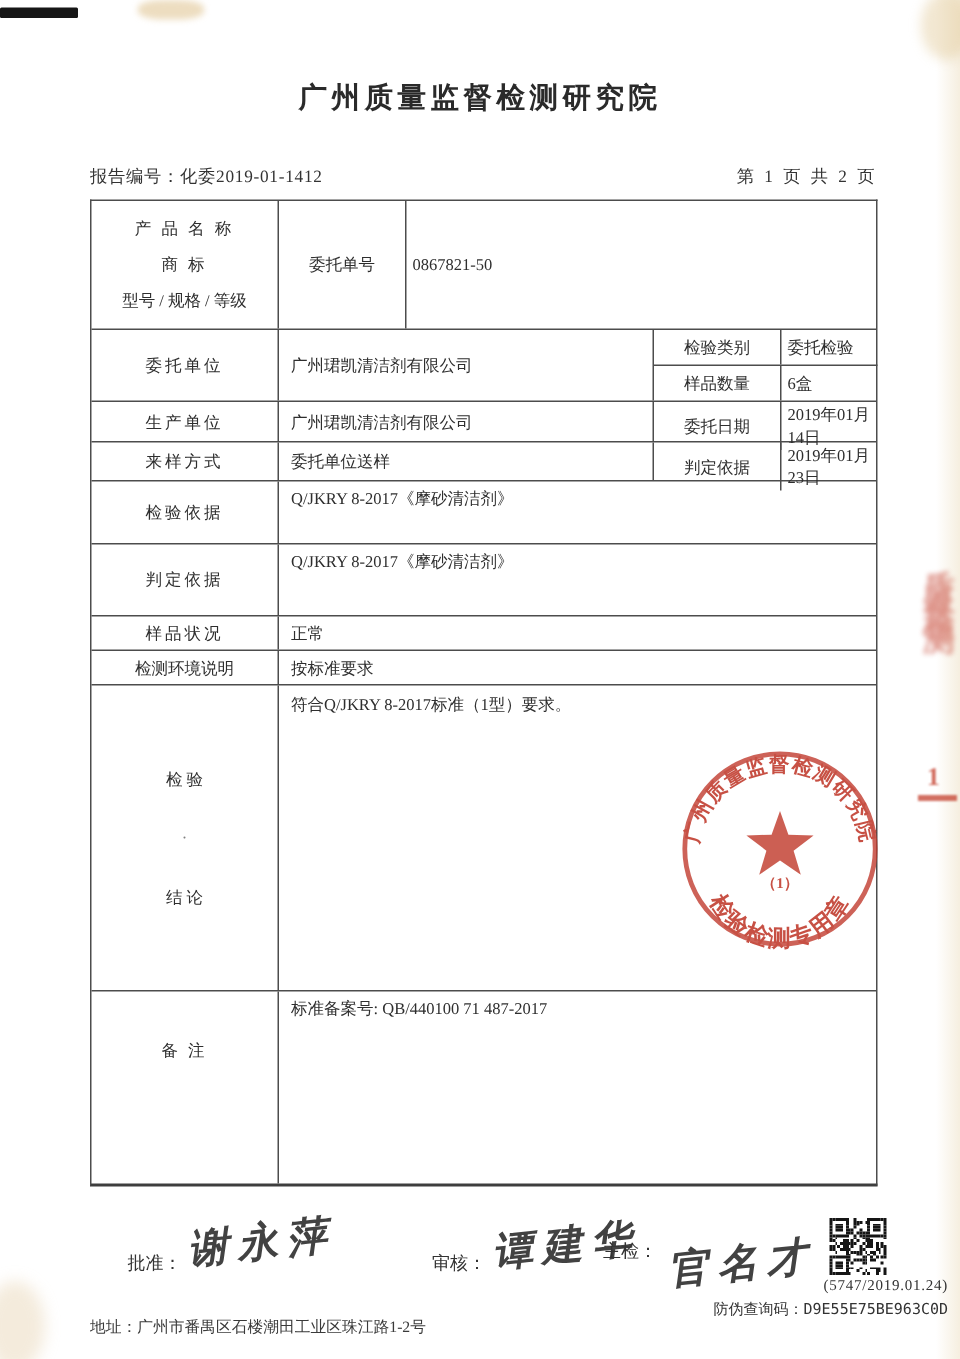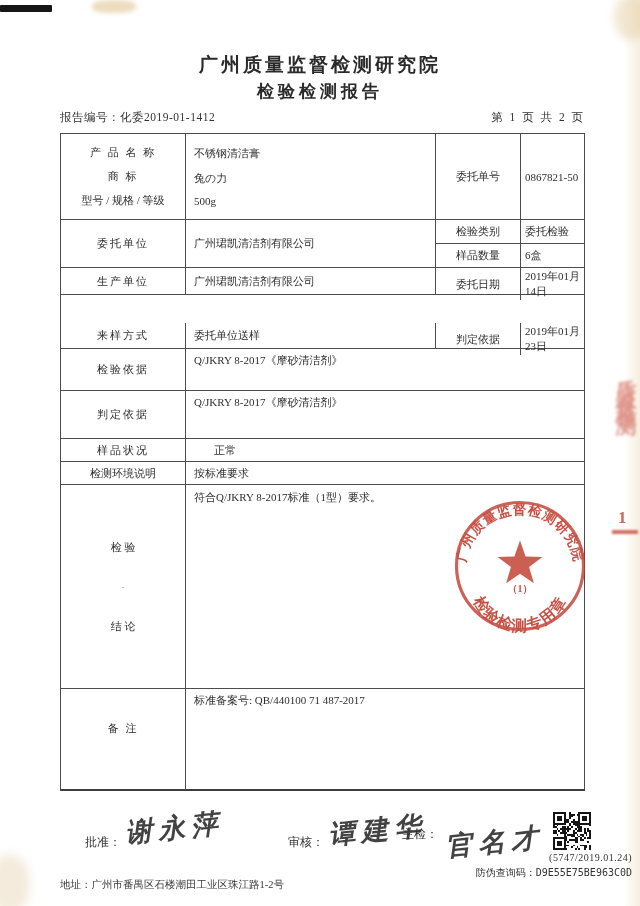--- a/index.html
+++ b/index.html
@@ -97,7 +97,6 @@
 
   <div class="hdr">
     <div class="org">广州质量监督检测研究院</div>
-    <div class="rpt">检验检测报告</div>
   </div>
   <div class="meta-row">
     <span class="rno">报告编号：化委2019-01-1412</span>

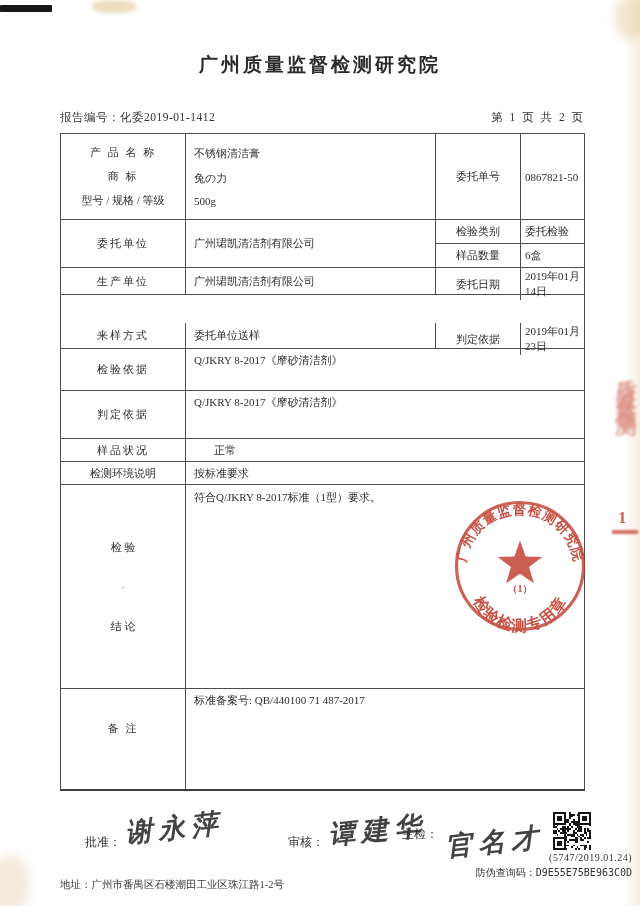--- a/index.html
+++ b/index.html
@@ -111,11 +111,6 @@
         <div class="lab-sp">商 标</div>
         <div>型号 / 规格 / 等级</div>
       </div>
-      <div class="c-val brt">
-        <div>不锈钢清洁膏</div>
-        <div>兔の力</div>
-        <div>500g</div>
-      </div>
       <div class="rcol">
         <div class="rsub">
           <div class="r-lab">委托单号</div>

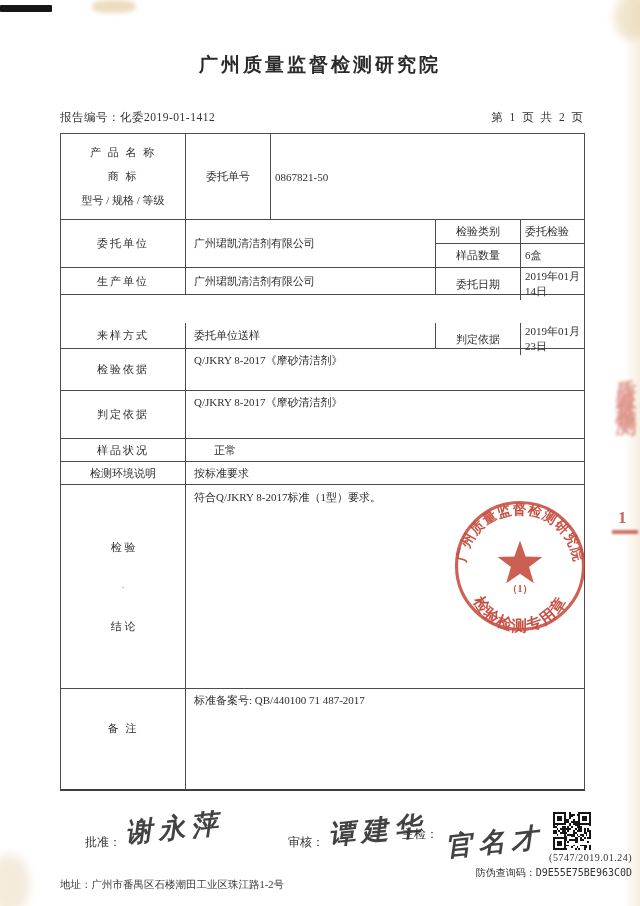--- a/index.html
+++ b/index.html
@@ -46,7 +46,7 @@
 
   .rowB{height:48px;}
   .rowC{height:27px;}
-  .rowD{height:26px;margin-top:28px;}
+  .rowD{height:26px;}
   .rowE{height:42px;}
   .rowE .c-val,.rowF .c-val{align-items:flex-start;padding-top:4px;}
   .rowF{height:48px;}

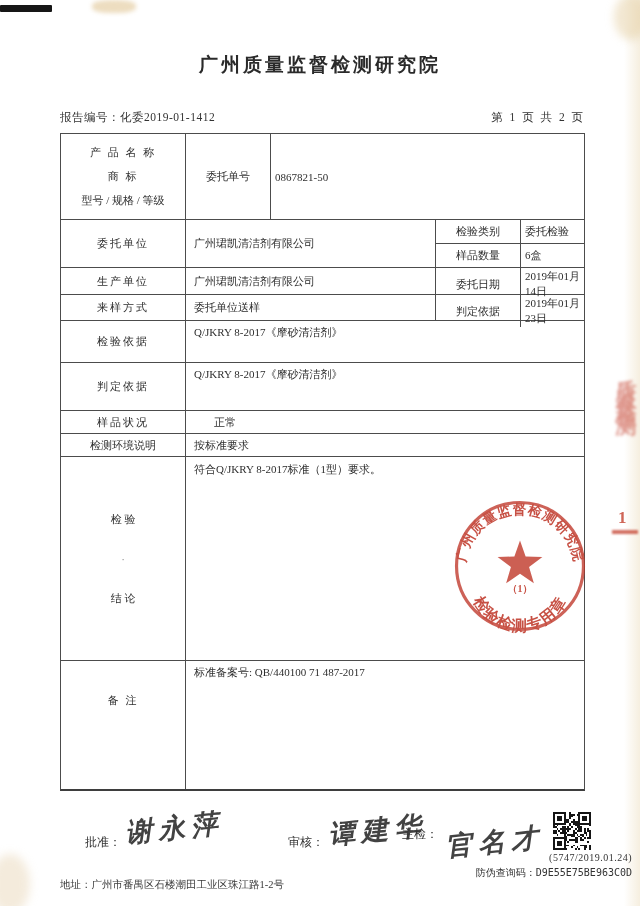--- a/index.html
+++ b/index.html
@@ -50,7 +50,7 @@
   .rowE{height:42px;}
   .rowE .c-val,.rowF .c-val{align-items:flex-start;padding-top:4px;}
   .rowF{height:48px;}
-  .rowG{height:23px;gap:20px;}
+  .rowG{height:23px;}
   .rowH{height:23px;}
   .rowH .c-lab{letter-spacing:0;}
   .rowI{height:204px;position:relative;}

